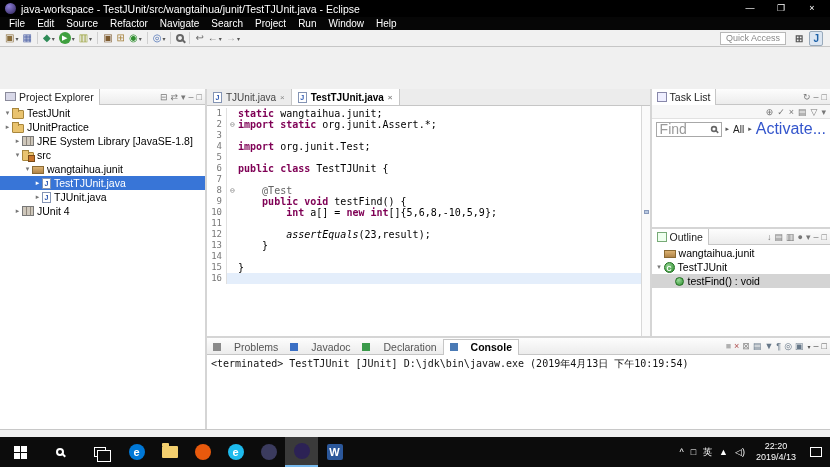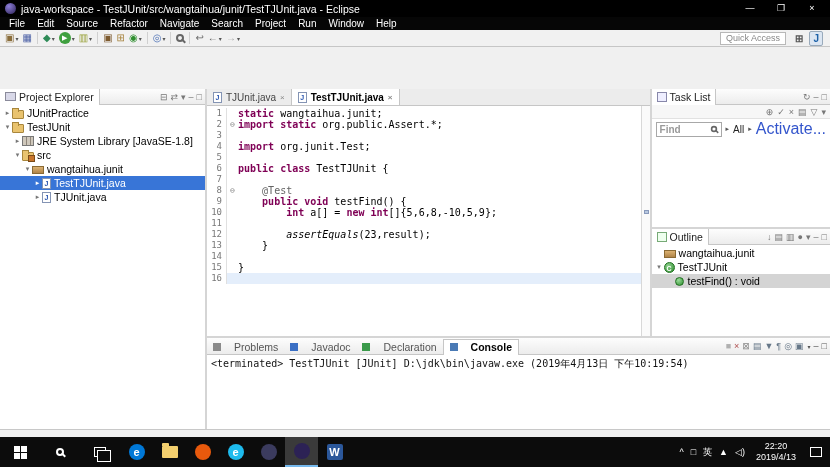--- a/index.html
+++ b/index.html
@@ -240,14 +240,14 @@
       </div>
       <div class="tree" id="pe-tree">
           <div class="trow" style="padding-left: 3px;">
+            <span class="arr">▾</span>
+            <span class="icn icn-project"></span>
+            <span class="tlabel">TestJUnit</span>
+          </div>
+          <div class="trow" style="padding-left: 3px;">
             <span class="arr">▸</span>
             <span class="icn icn-project"></span>
             <span class="tlabel">JUnitPractice</span>
-          </div>
-          <div class="trow" style="padding-left: 3px;">
-            <span class="arr">▾</span>
-            <span class="icn icn-project"></span>
-            <span class="tlabel">TestJUnit</span>
           </div>
           <div class="trow" style="padding-left: 13px;">
             <span class="arr">▸</span>

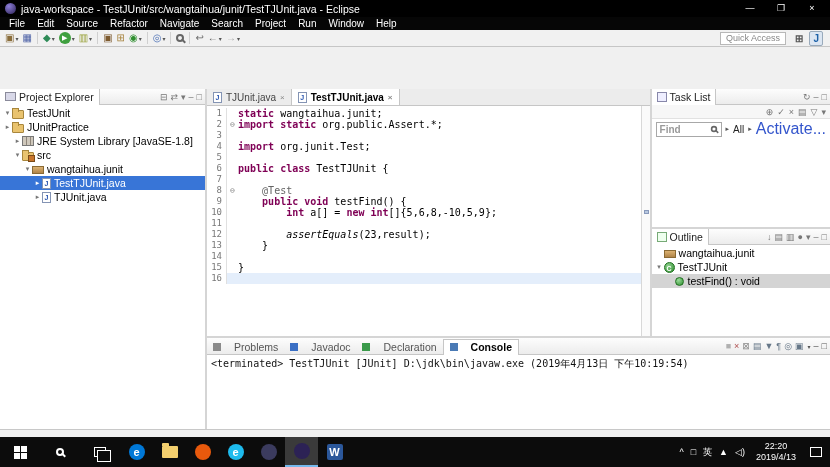--- a/index.html
+++ b/index.html
@@ -306,7 +306,7 @@
                   <span class="lnum">2</span>
                   <span class="cbody">
                     <span class="fold">⊖</span>
-                    <span class="ctext"><span class="seg-kw">import static </span><span class="seg-pl">org.public.Assert.*;</span></span>
+                    <span class="ctext"><span class="seg-kw">import static </span><span class="seg-pl">org.junit.Assert.*;</span></span>
                   </span>
                 </div>
                 <div class="cline">

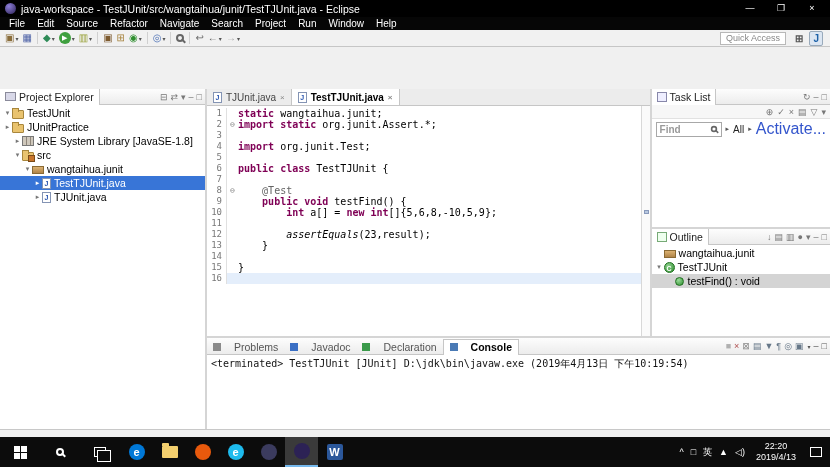--- a/index.html
+++ b/index.html
@@ -88,7 +88,7 @@
 .tl-toolbar { height:14px; display:flex; align-items:center; justify-content:flex-end; gap:4px; padding:0 4px; background:#f7f7f7; border-bottom:1px solid #e2e2e2; flex:0 0 14px; }
 .tl-find-row { height:20px; display:flex; align-items:center; padding:0 4px; gap:4px; flex:0 0 20px; }
 .find-box { width:66px; height:15px; border:1px solid #a8a8a8; background:#fff; display:flex; align-items:center; padding:0 3px; gap:3px; }
-.find-text { flex:1; color:#999; font-size:10px;font-weight:bold; }
+.find-text { flex:1; color:#999; font-size:14px; }
 .caret { font-size:7px; color:#555; }
 .tl-all { font-size:10px; color:#222; }
 .tl-activate { font-size:16px; color:#3355cc; }

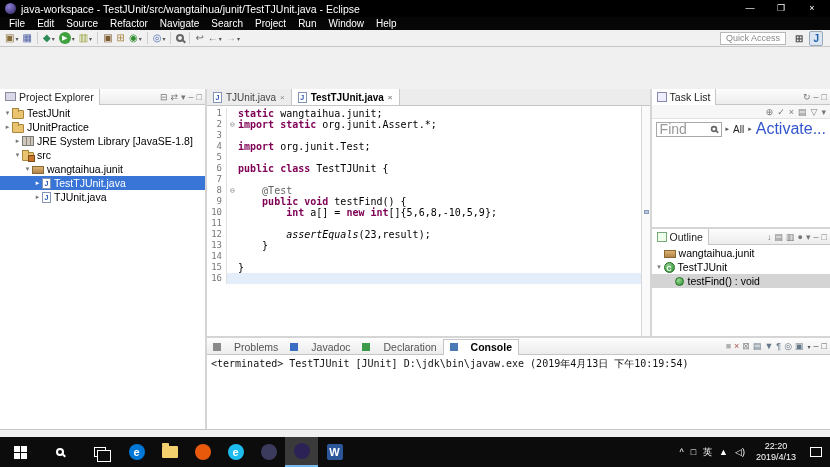--- a/index.html
+++ b/index.html
@@ -273,6 +273,11 @@
             <span class="arr">▸</span>
             <span class="icn icn-java-file">J</span>
             <span class="tlabel">TJUnit.java</span>
+          </div>
+          <div class="trow" style="padding-left: 13px;">
+            <span class="arr">▸</span>
+            <span class="icn icn-library"></span>
+            <span class="tlabel">JUnit 4</span>
           </div>
         </div>
     </div>

